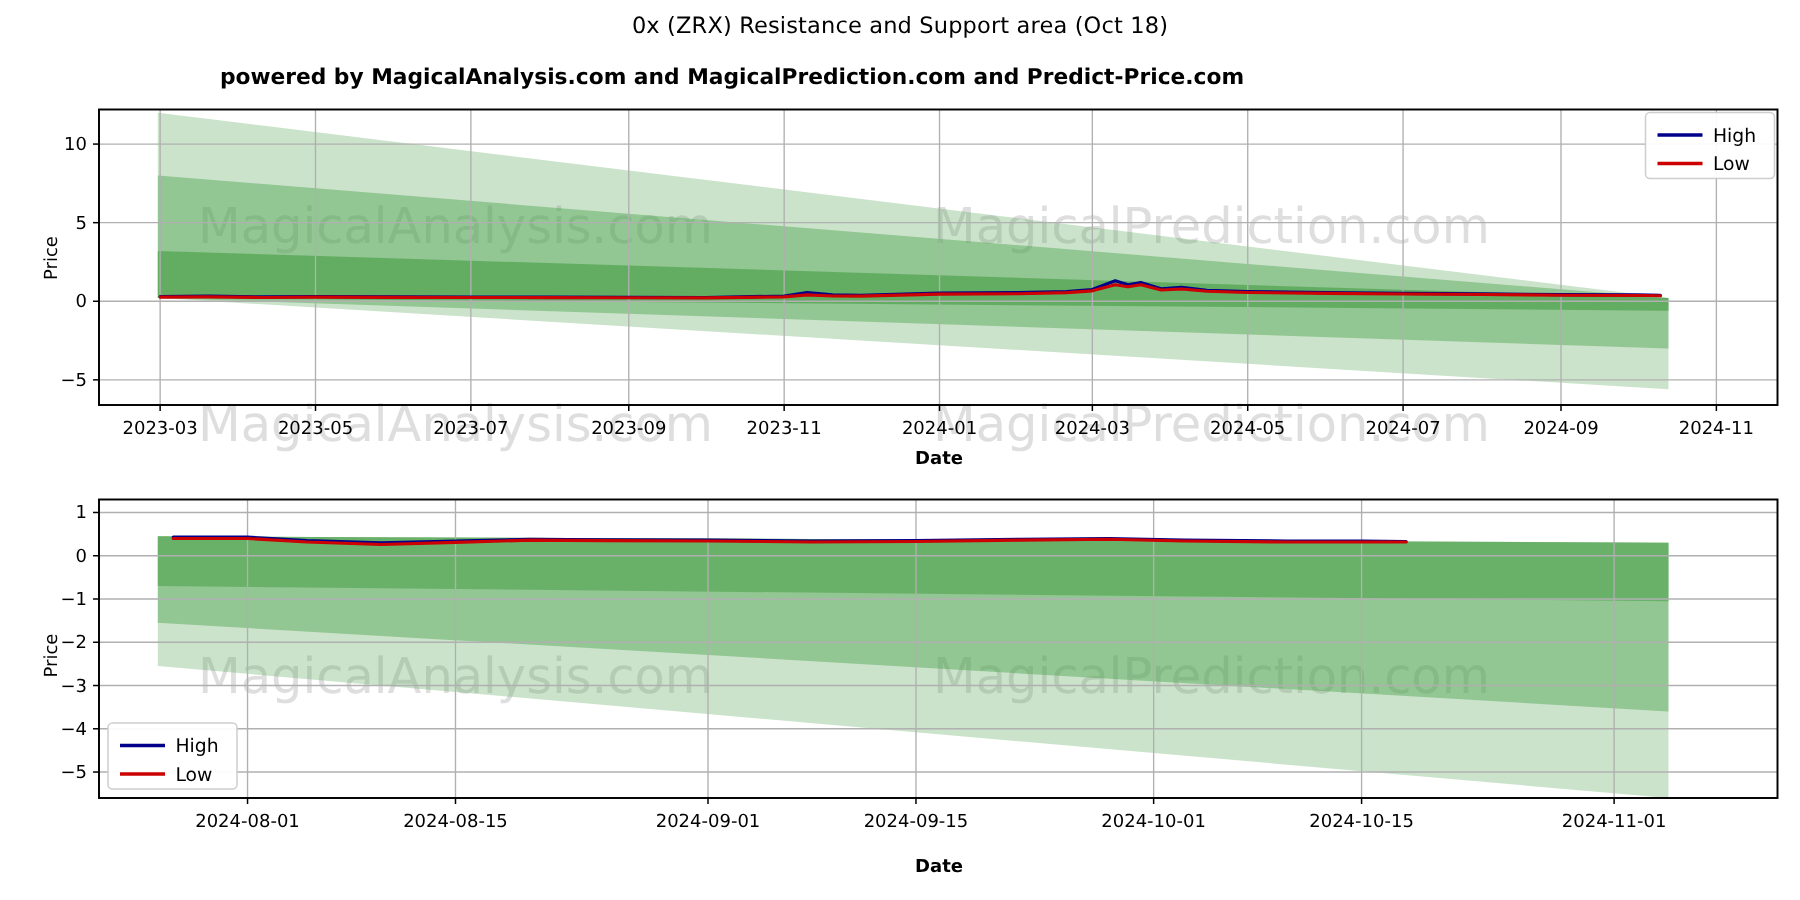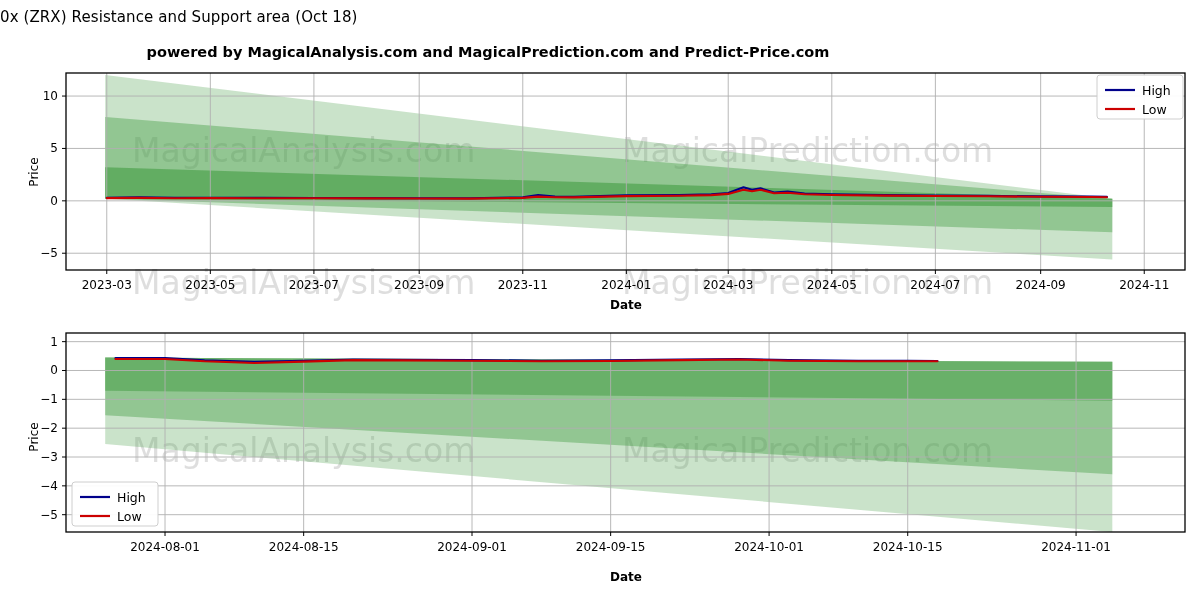--- a/index.html
+++ b/index.html
@@ -24,7 +24,7 @@
     position: absolute;
     left: 0; top: 8px;
     width: 1200px;
-    text-align: left;
+    text-align: center;
     font-size: 15px;
     color: #000000;
     letter-spacing: 0.1px;

